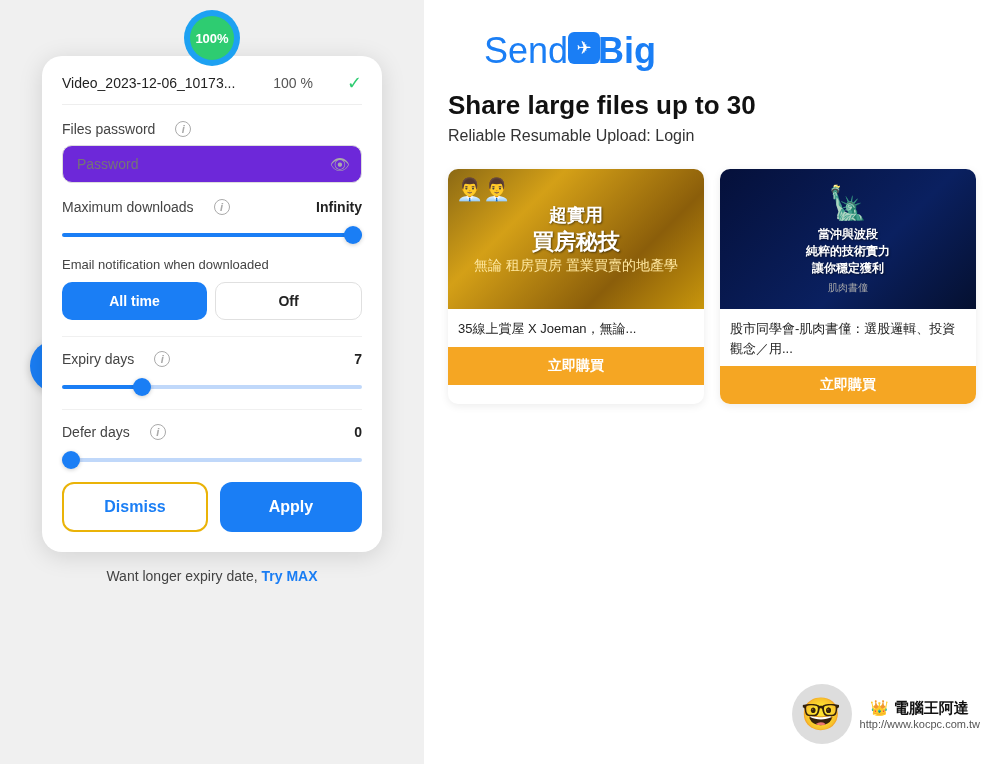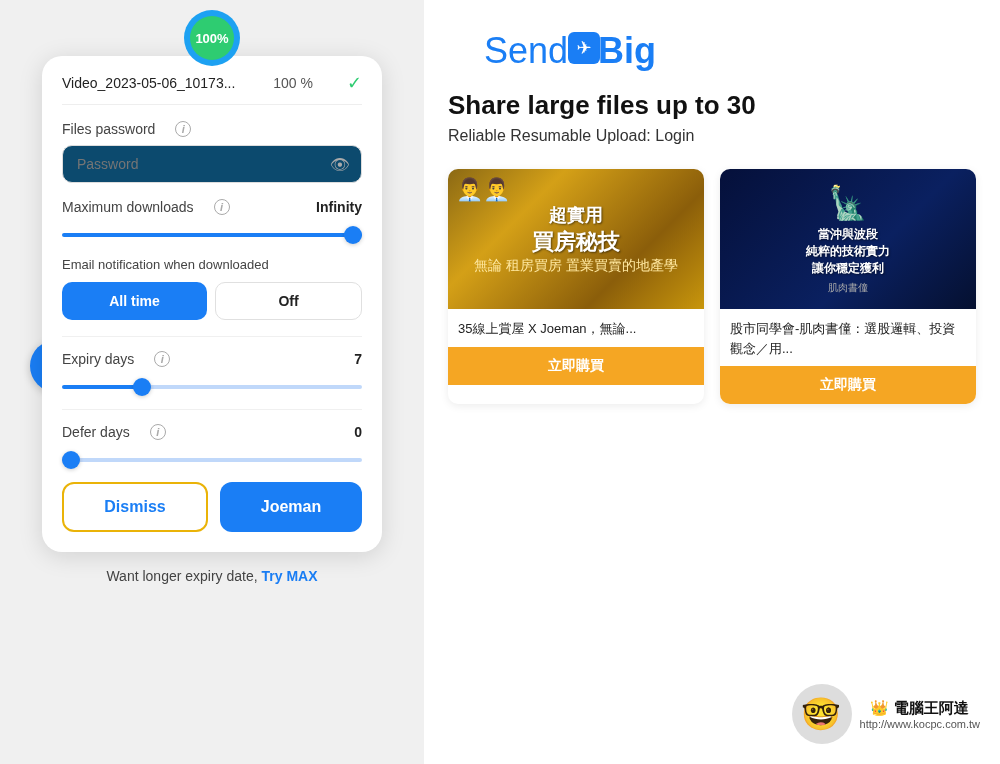--- a/index.html
+++ b/index.html
@@ -443,7 +443,7 @@
   <div class="card">
 
     <div class="file-row">
-      <span class="file-name">Video_2023-05-06_10173...</span>
+      <span class="file-name">Video_2023-12-06_10173...</span>
       <span class="file-percent">100 %</span>
       <span class="check-icon">✓</span>
     </div>

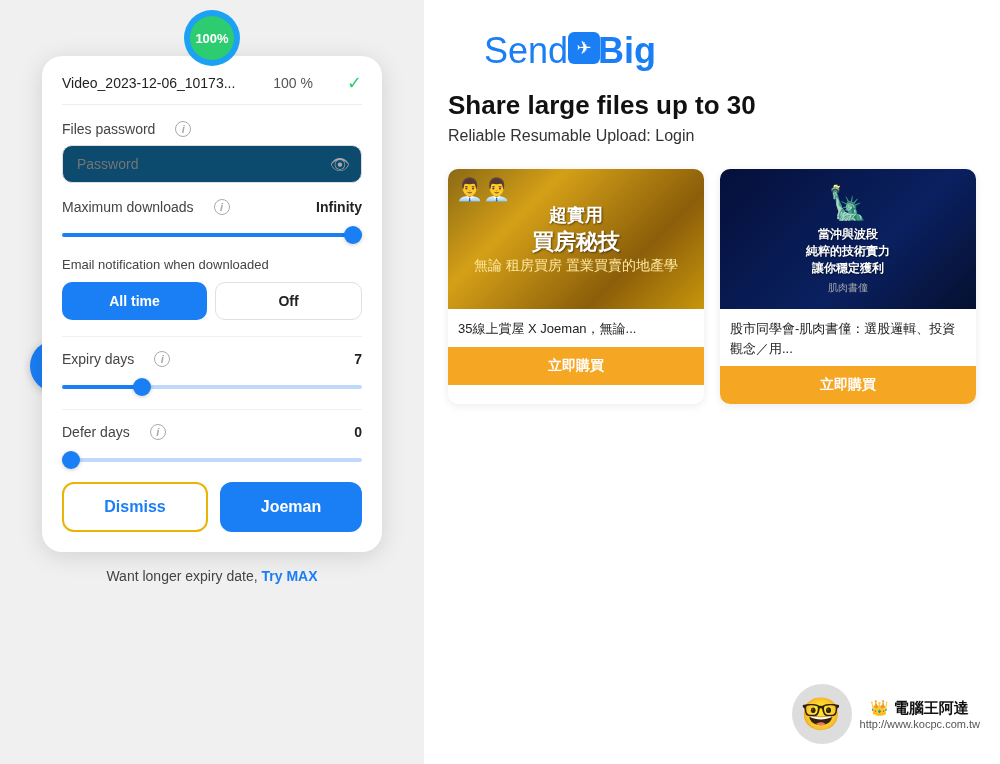--- a/index.html
+++ b/index.html
@@ -126,7 +126,7 @@
       font-size: 14px;
       color: #aaa;
       outline: none;
-      background: #0c4a6e;
+      background: #6d28d9;
     }
     .eye-icon {
       position: absolute;

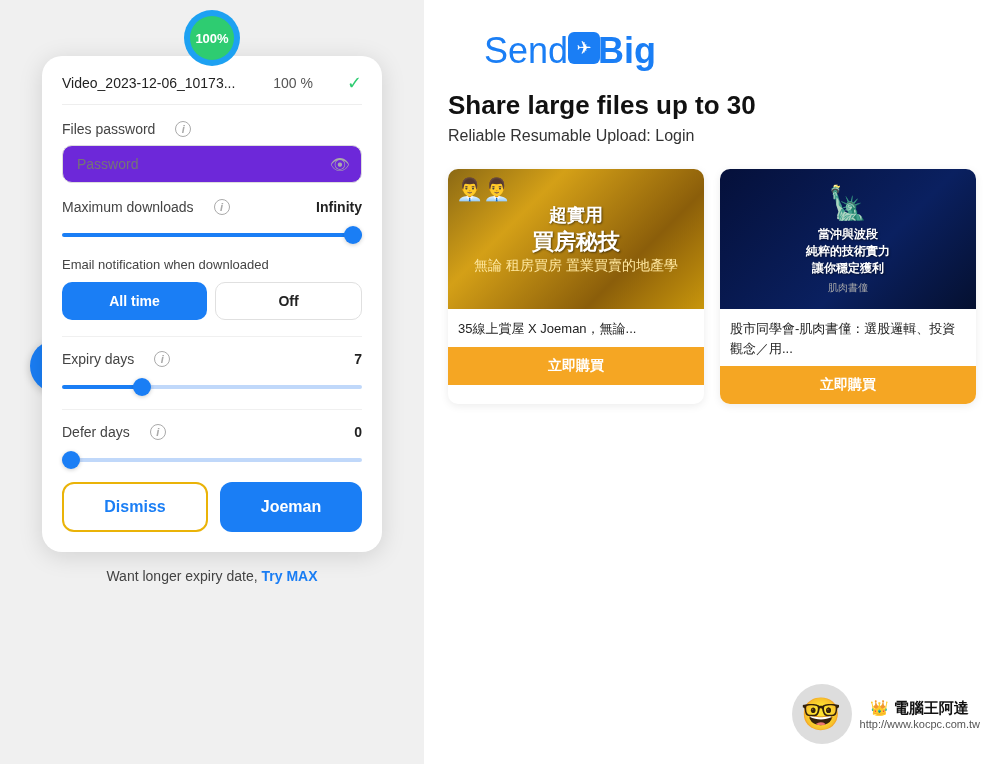--- a/index.html
+++ b/index.html
@@ -504,7 +504,7 @@
 
     <div class="action-row">
       <button class="btn-dismiss">Dismiss</button>
-      <button class="btn-apply">Joeman</button>
+      <button class="btn-apply">Apply</button>
     </div>
   </div>
 

